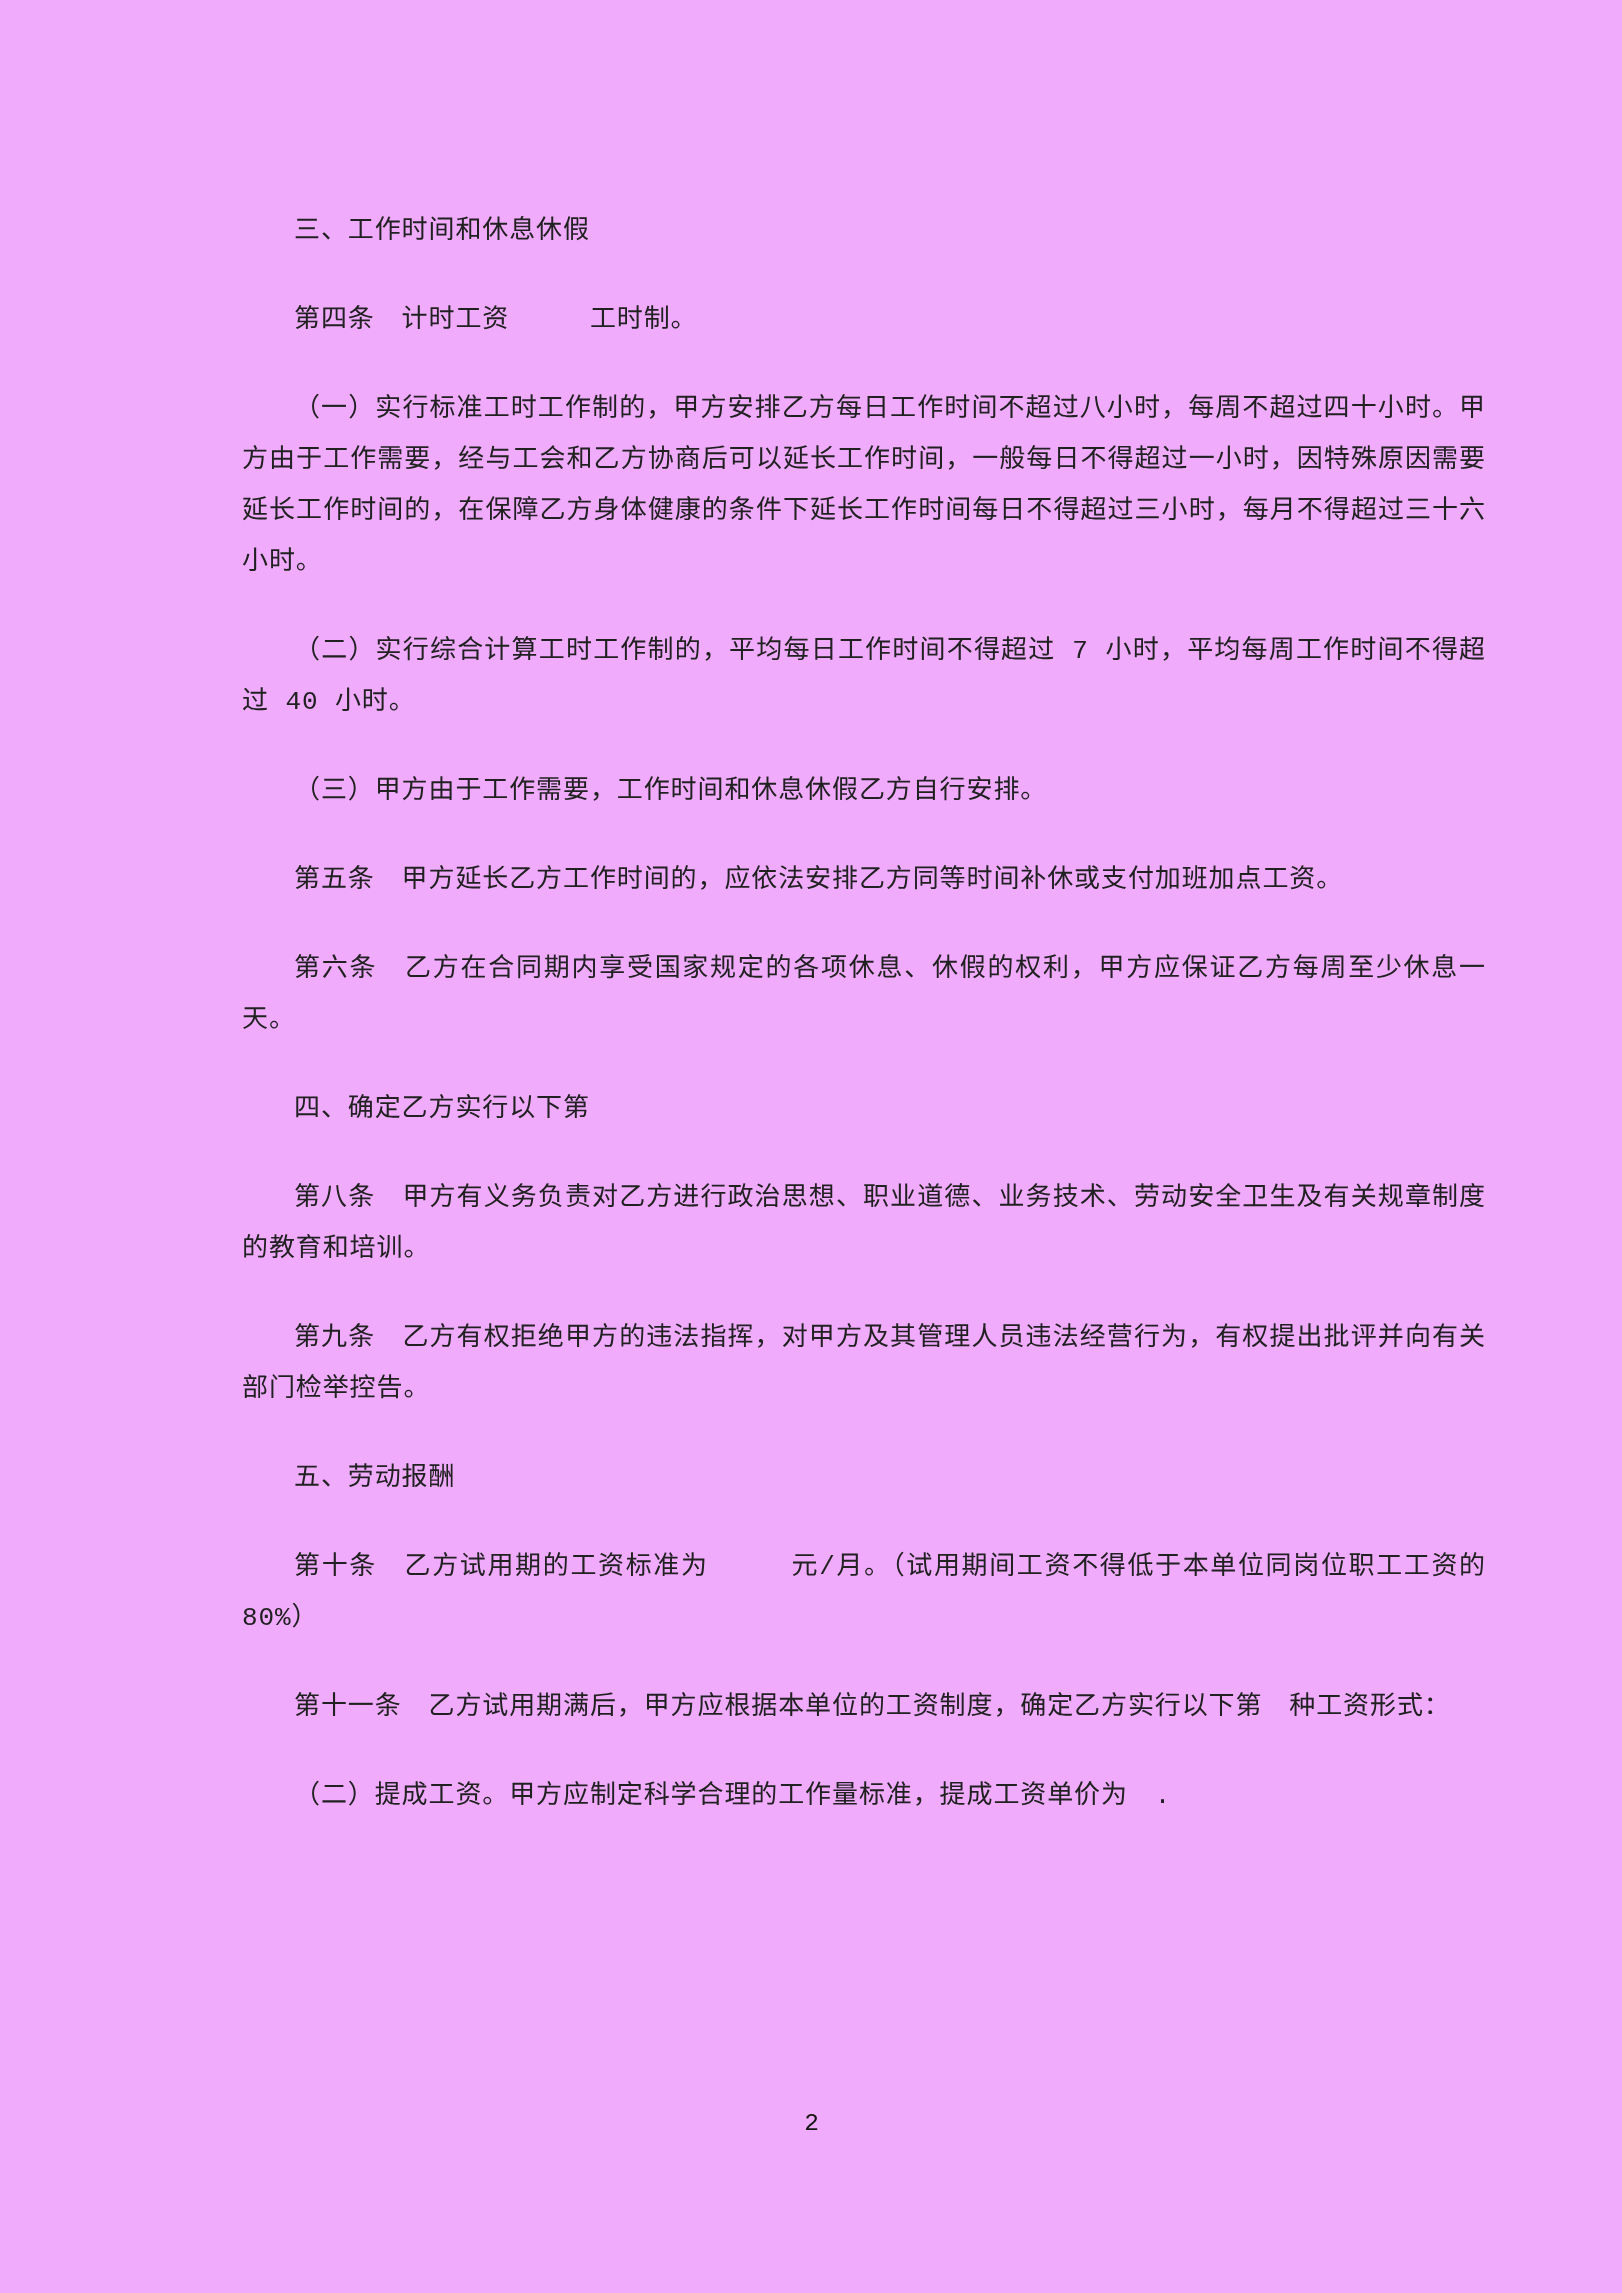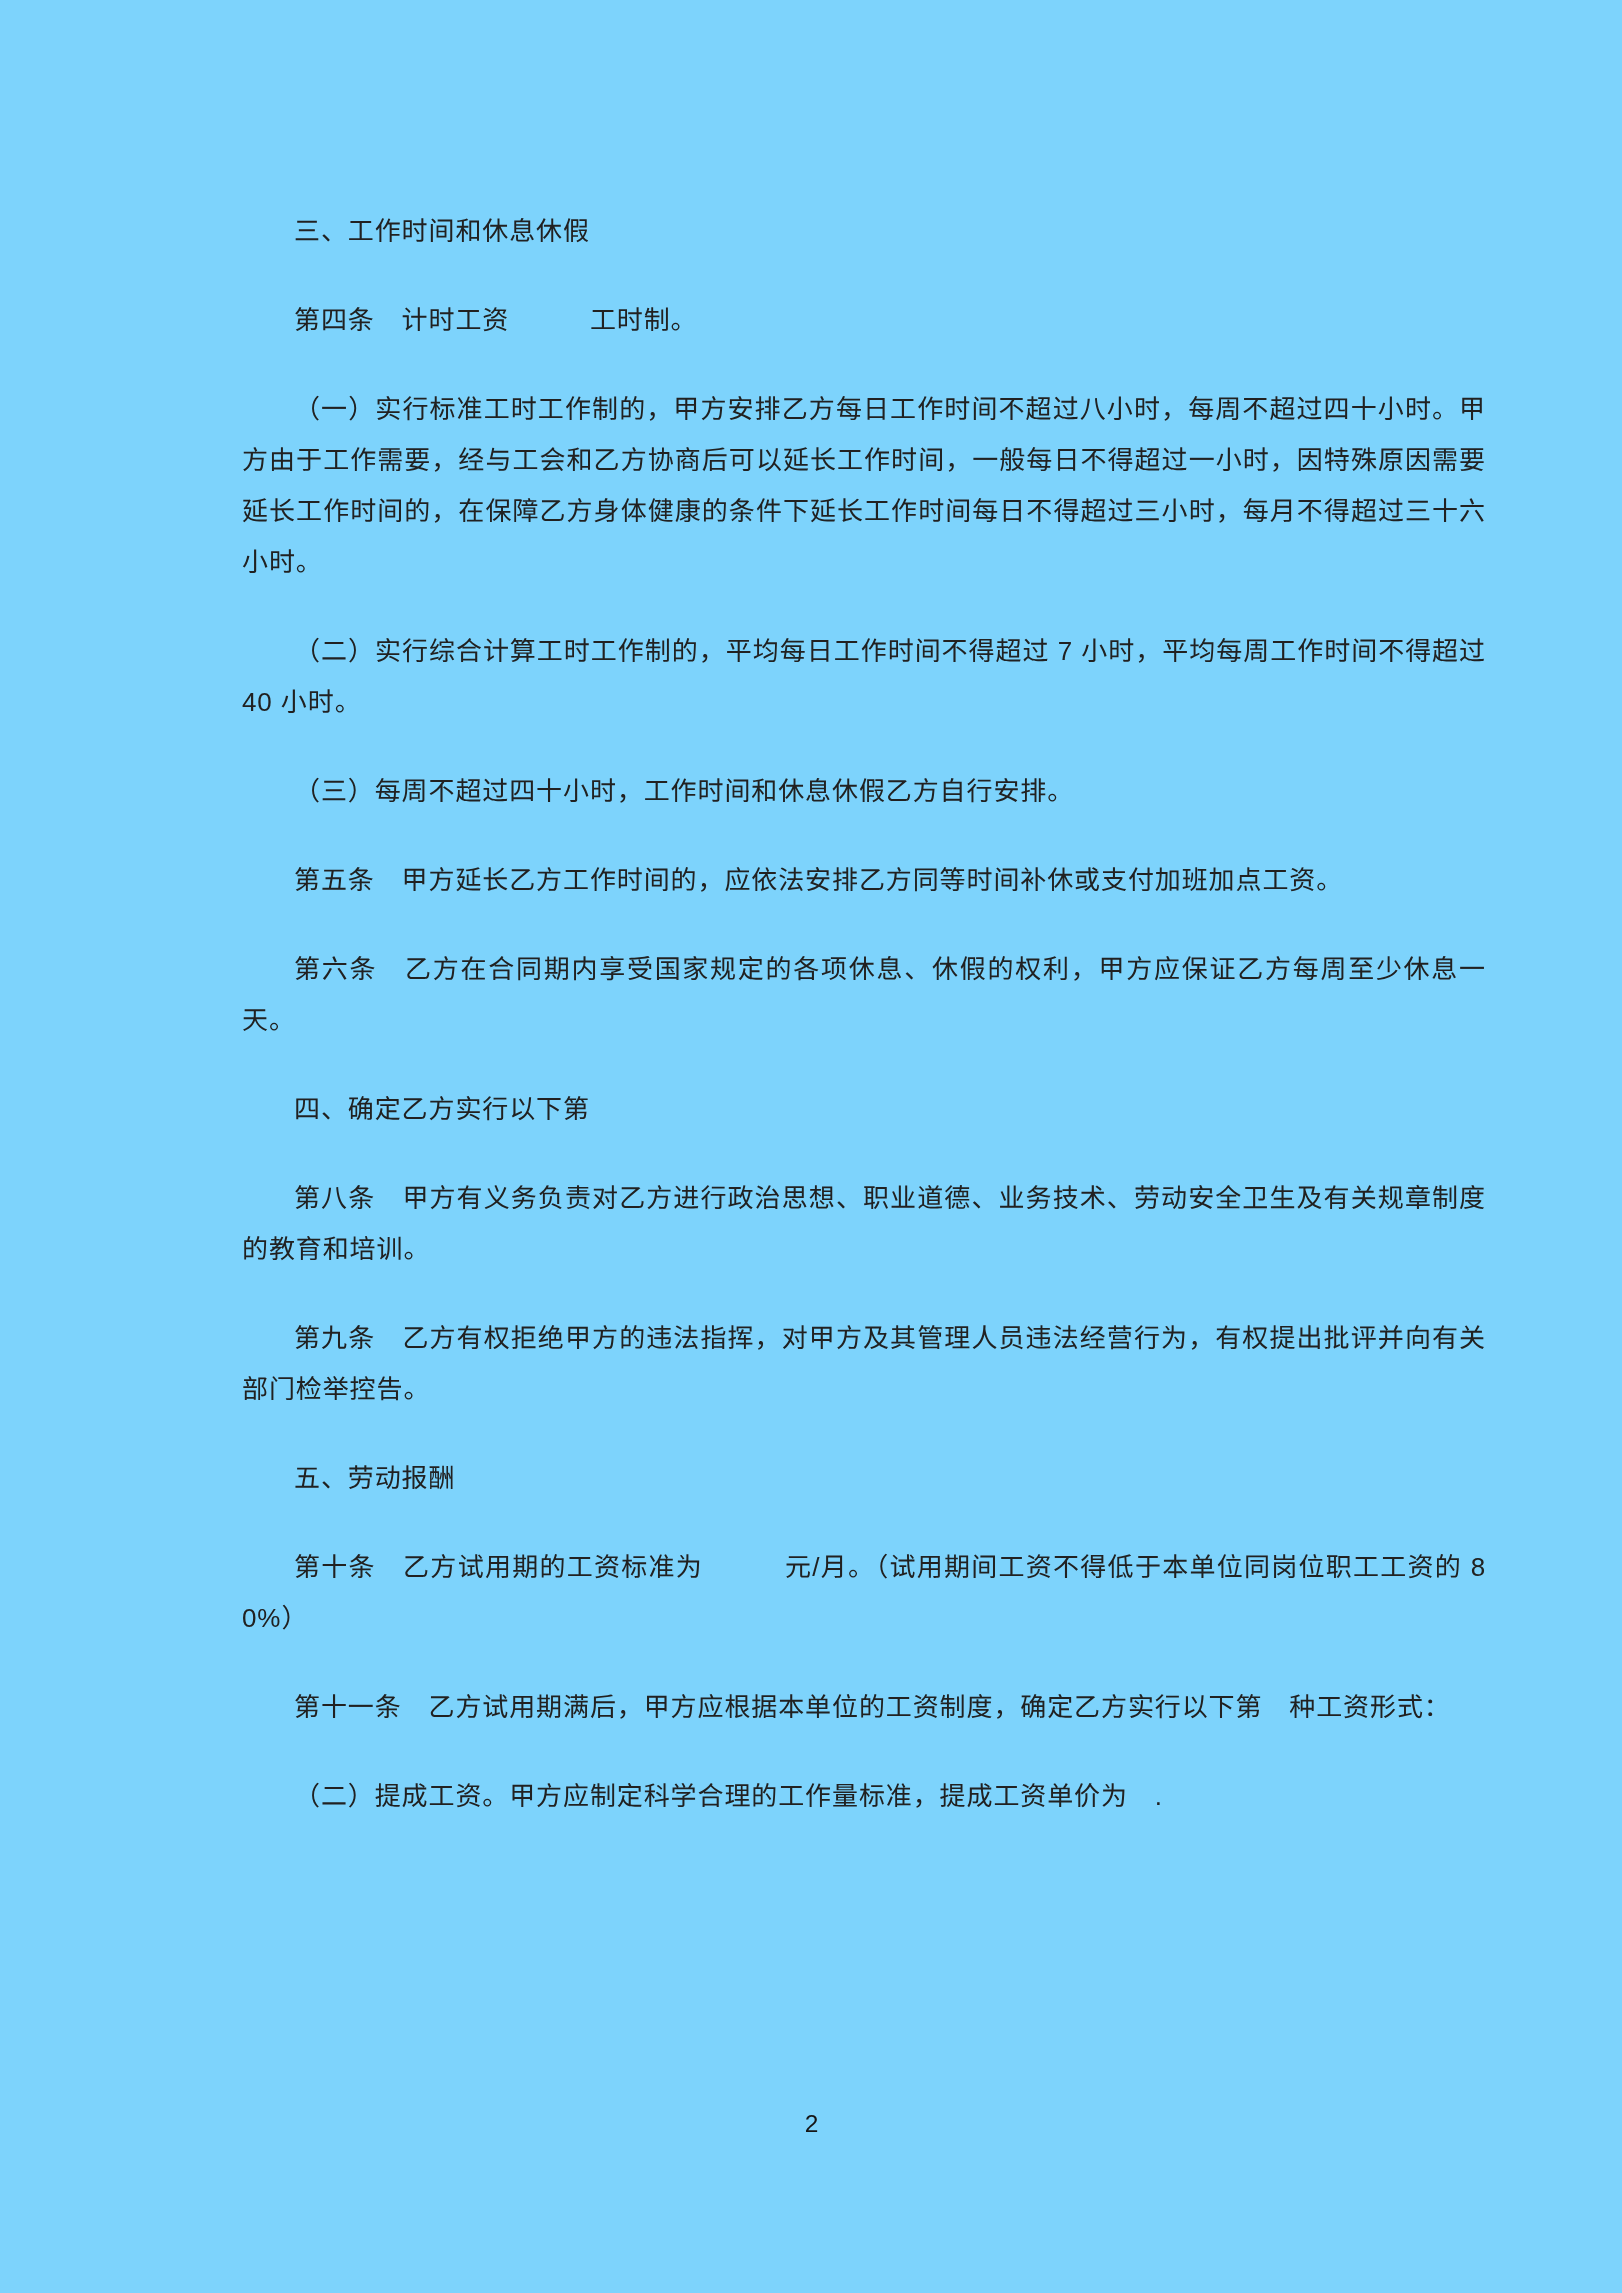--- a/index.html
+++ b/index.html
@@ -11,9 +11,9 @@
     position: relative;
     width: 1623px;
     height: 2294px;
-    background: #7dd3fc;
+    background: #f0abfc;
     overflow: hidden;
-    font-family: Liberation Sans, sans-serif;
+    font-family: Liberation Mono, monospace;
   }
   .content {
     position: absolute;

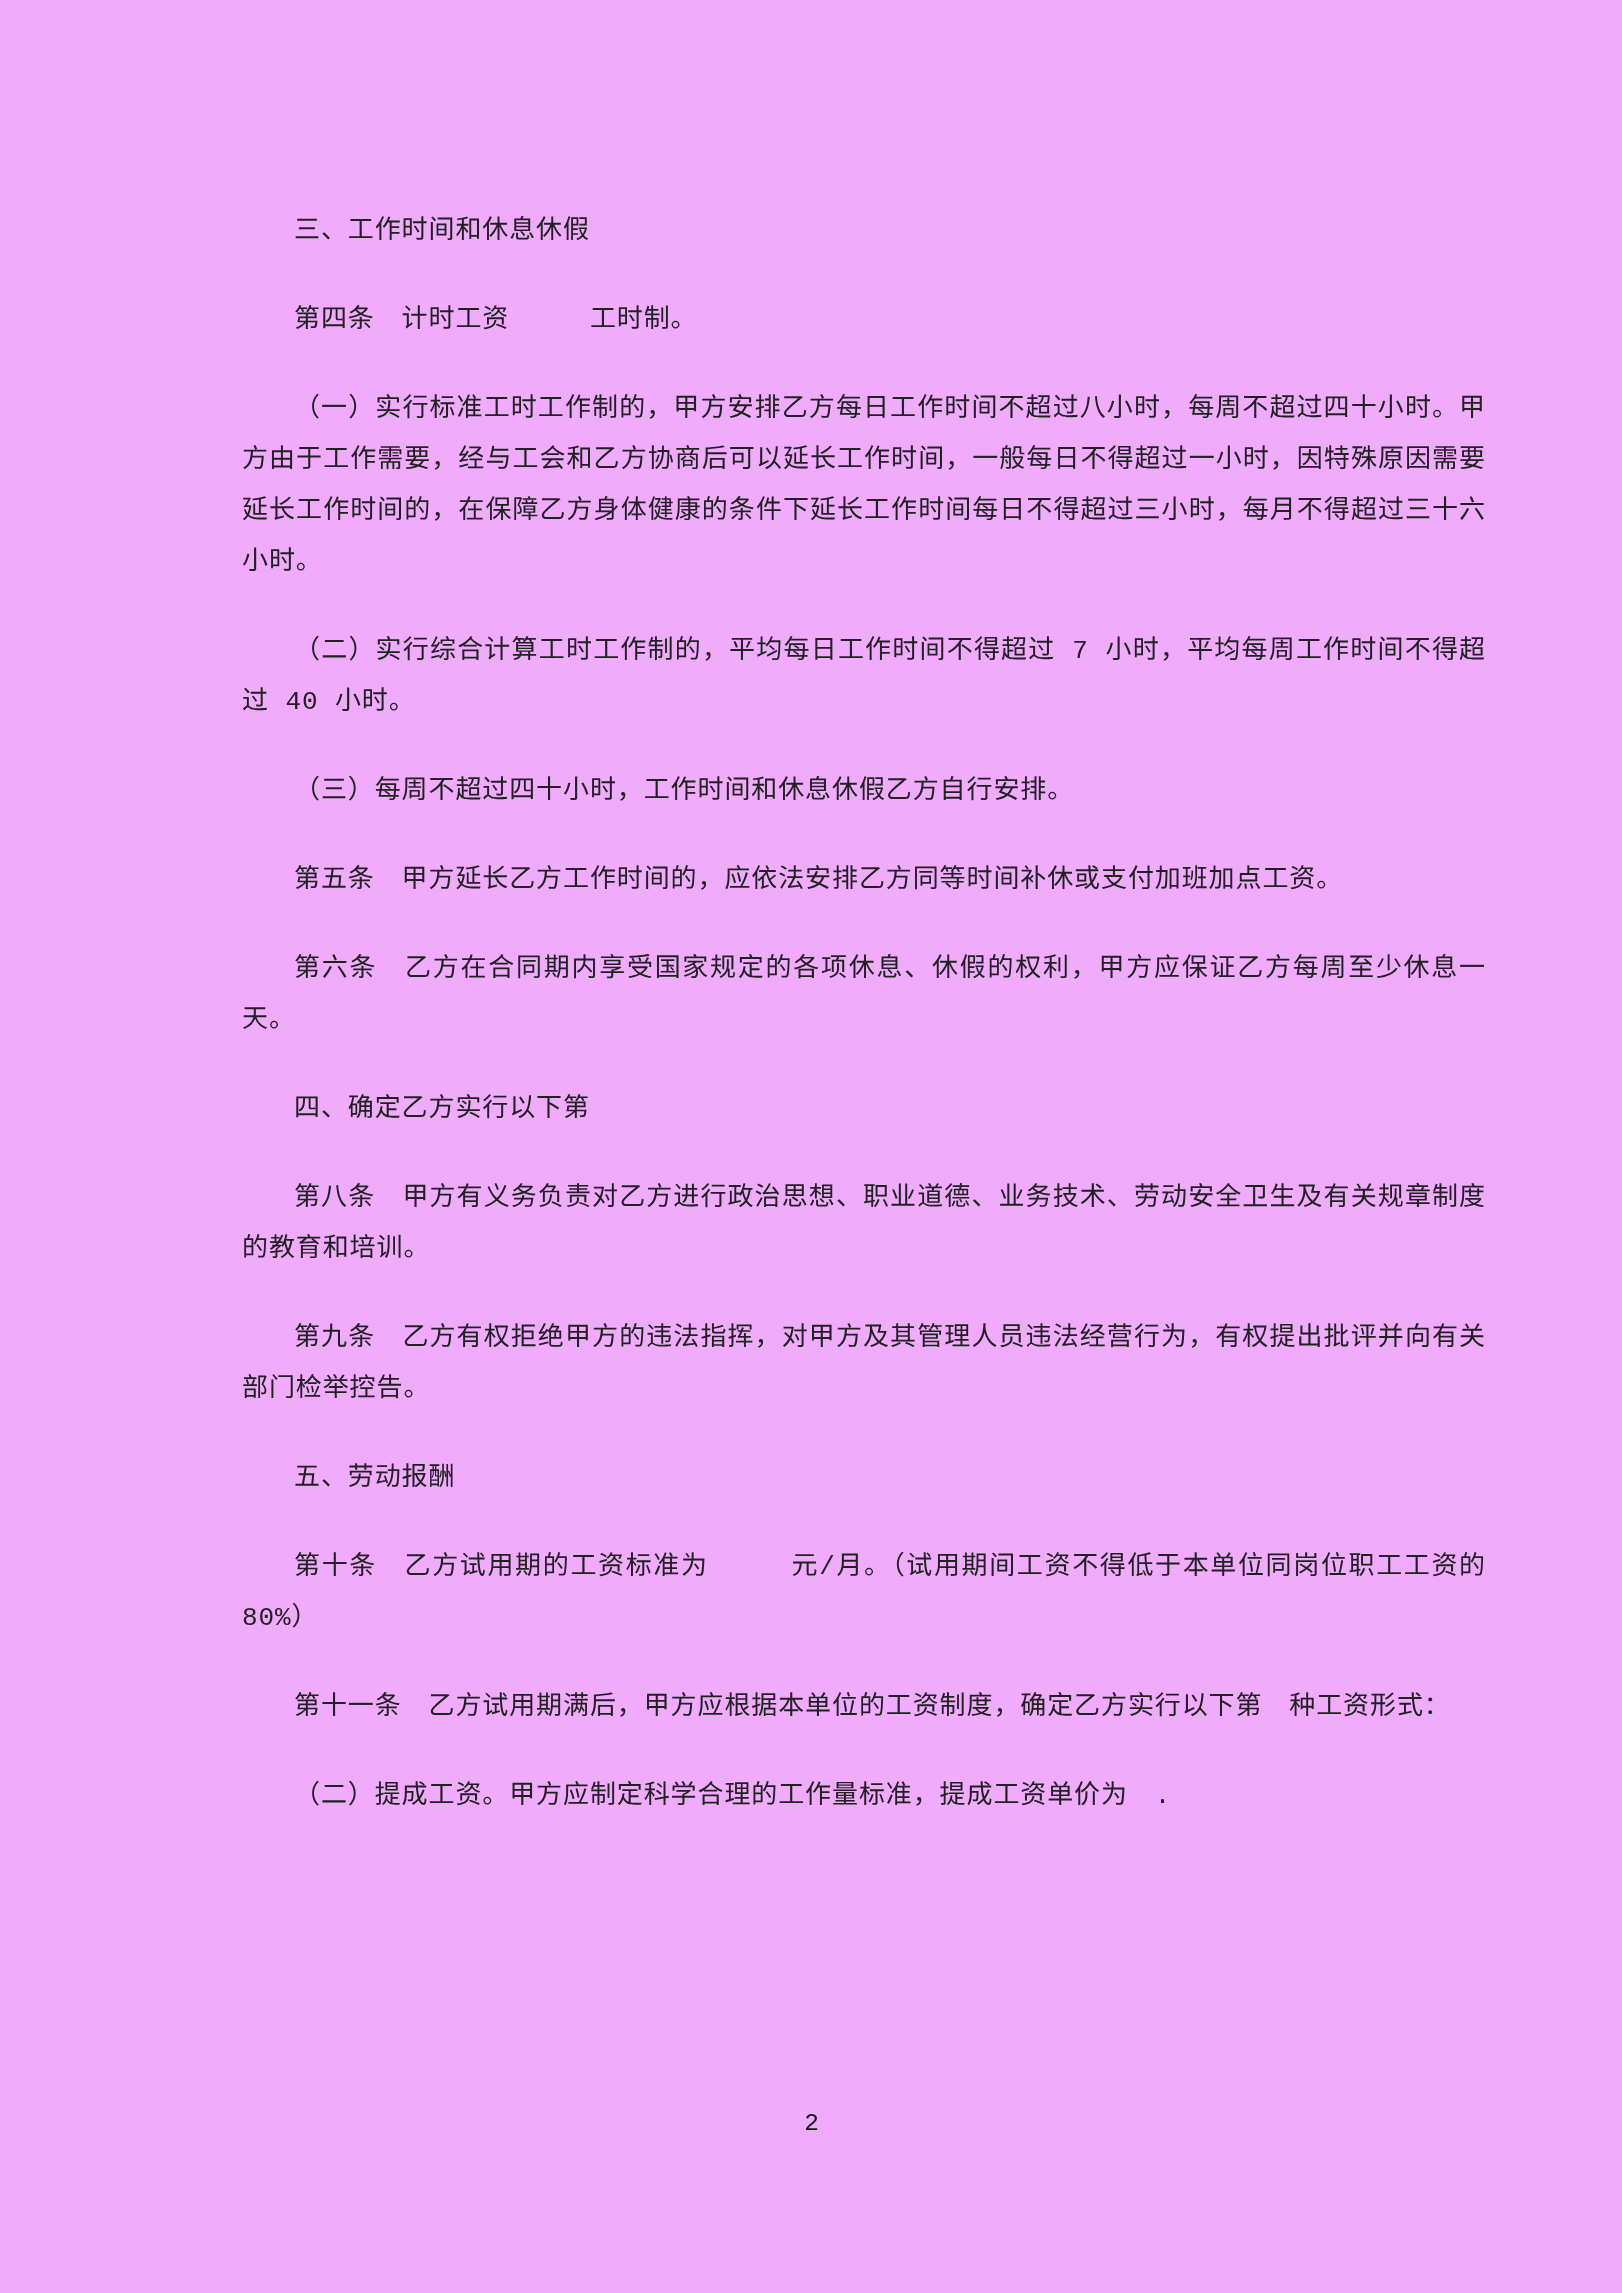--- a/index.html
+++ b/index.html
@@ -57,7 +57,7 @@
       <p>第四条　计时工资　　　工时制。</p>
       <p>（一）实行标准工时工作制的，甲方安排乙方每日工作时间不超过八小时，每周不超过四十小时。甲方由于工作需要，经与工会和乙方协商后可以延长工作时间，一般每日不得超过一小时，因特殊原因需要延长工作时间的，在保障乙方身体健康的条件下延长工作时间每日不得超过三小时，每月不得超过三十六小时。</p>
       <p>（二）实行综合计算工时工作制的，平均每日工作时间不得超过 7 小时，平均每周工作时间不得超过 40 小时。</p>
-      <p>（三）每周不超过四十小时，工作时间和休息休假乙方自行安排。</p>
+      <p>（三）甲方由于工作需要，工作时间和休息休假乙方自行安排。</p>
       <p>第五条　甲方延长乙方工作时间的，应依法安排乙方同等时间补休或支付加班加点工资。</p>
       <p>第六条　乙方在合同期内享受国家规定的各项休息、休假的权利，甲方应保证乙方每周至少休息一天。</p>
       <p>四、确定乙方实行以下第</p>

